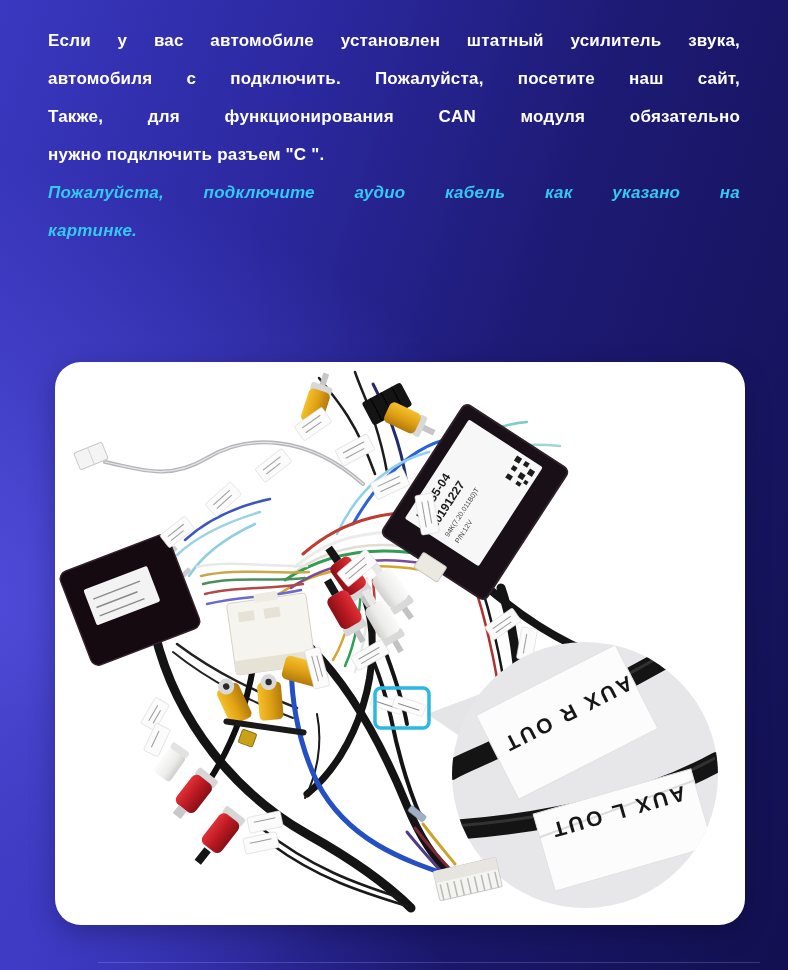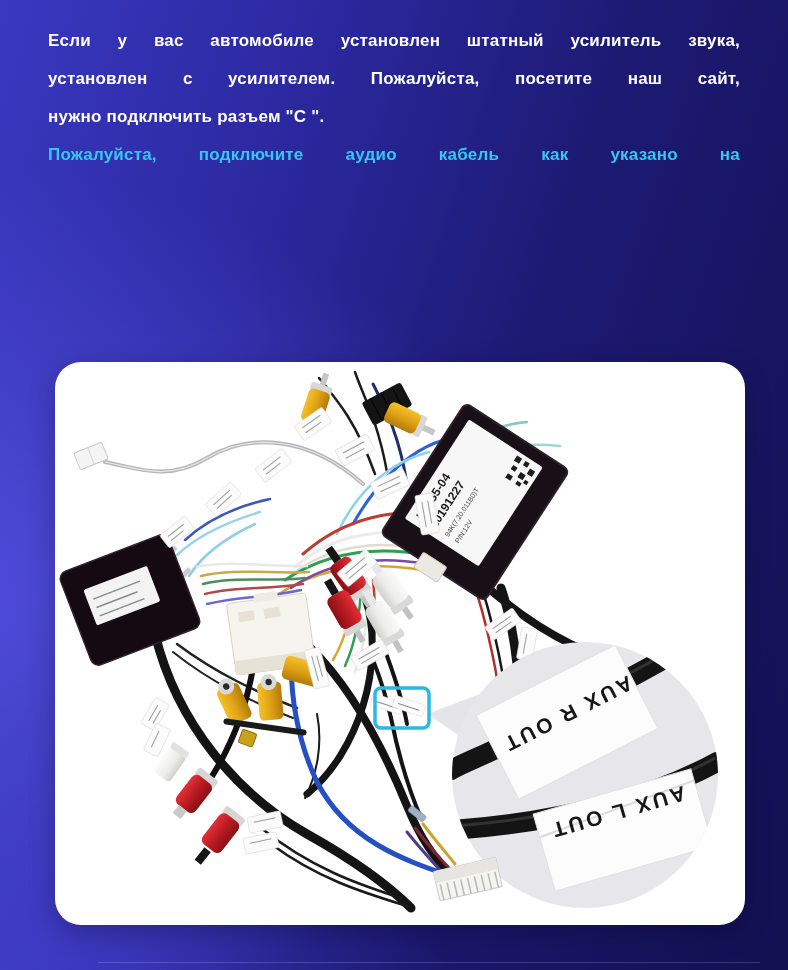--- a/index.html
+++ b/index.html
@@ -34,7 +34,7 @@
     <div class="para white">
 
     <div class="jline">Если у вас автомобиле установлен штатный усилитель звука,</div>
-        <div class="jline">установлен с усилителем. Пожалуйста, посетите наш сайт,</div>
+        <div class="jline">автомобиля с подключить. Пожалуйста, посетите наш сайт,</div>
         <div class="jline last">нужно подключить разъем "C ".</div>
       </div>
     <div class="para cyan">

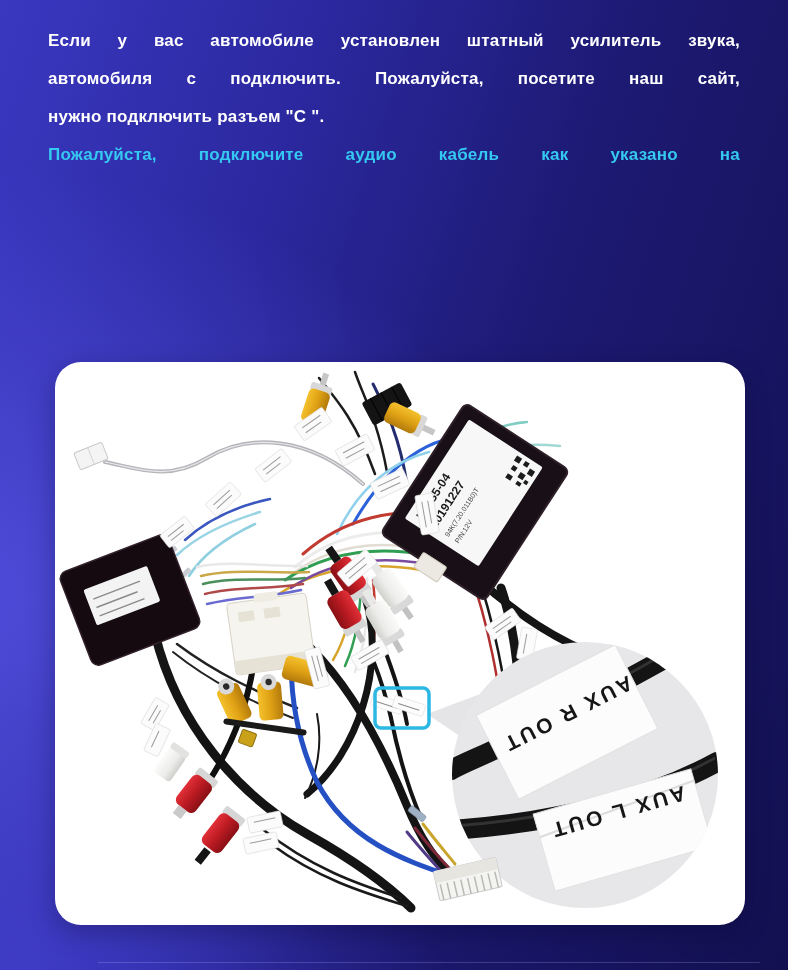--- a/index.html
+++ b/index.html
@@ -35,6 +35,7 @@
 
     <div class="jline">Если у вас автомобиле установлен штатный усилитель звука,</div>
         <div class="jline">автомобиля с подключить. Пожалуйста, посетите наш сайт,</div>
+        <div class="jline">Также, для функционирования CAN модуля обязательно</div>
         <div class="jline last">нужно подключить разъем "C ".</div>
       </div>
     <div class="para cyan">

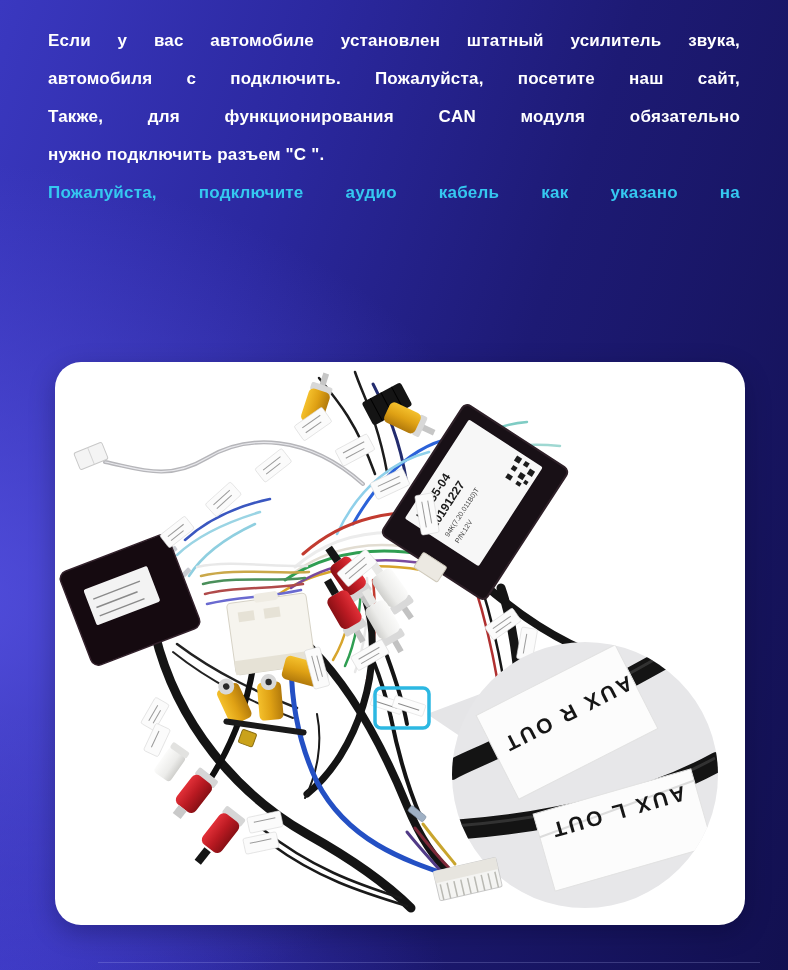--- a/index.html
+++ b/index.html
@@ -14,7 +14,7 @@
   .instructions{position:absolute;left:0;top:0;width:788px;padding:22px 48px 0;box-sizing:border-box;}
   .para{font-weight:bold;font-size:17px;letter-spacing:.2px;}
   .para.white{color:#ffffff;}
-  .para.cyan{color:#35c8f0;}
+  .para.cyan{color:#35c8f0;font-style:italic;}
   .jline{text-align:justify;text-align-last:justify;line-height:38px;height:38px;overflow:hidden;white-space:normal;}
   .jline.last{text-align-last:left;}
   .photo-card{

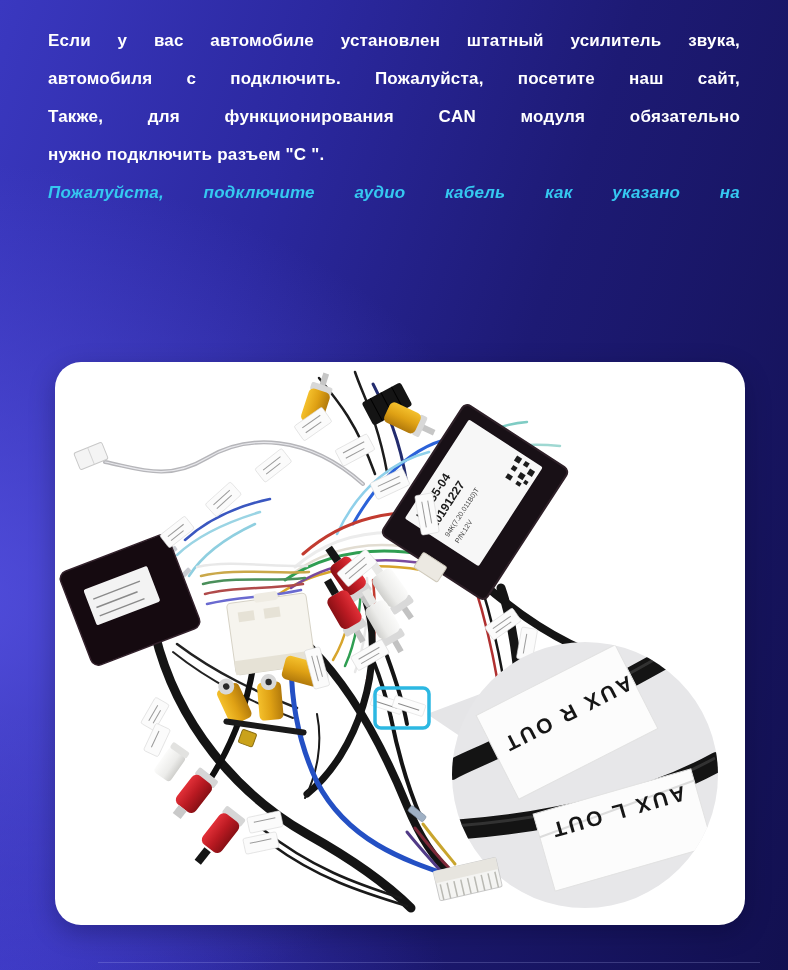--- a/index.html
+++ b/index.html
@@ -41,6 +41,7 @@
     <div class="para cyan">
 
     <div class="jline">Пожалуйста, подключите аудио кабель как указано на</div>
+        <div class="jline last">картинке.</div>
       </div>
   </div>
 

